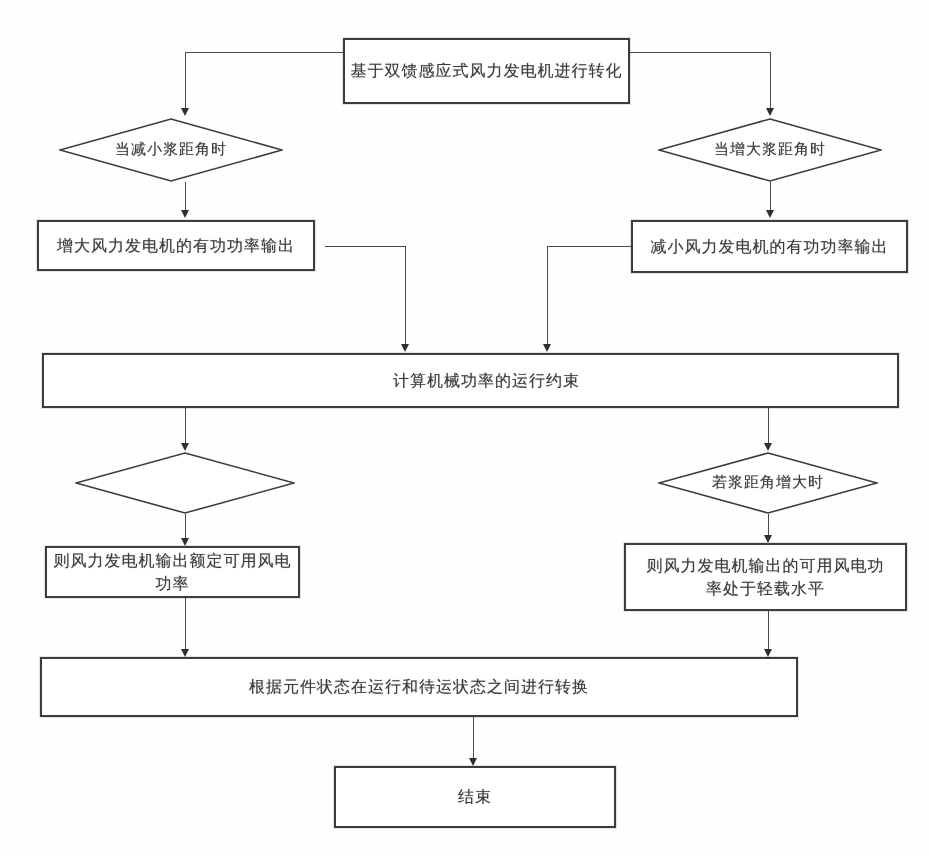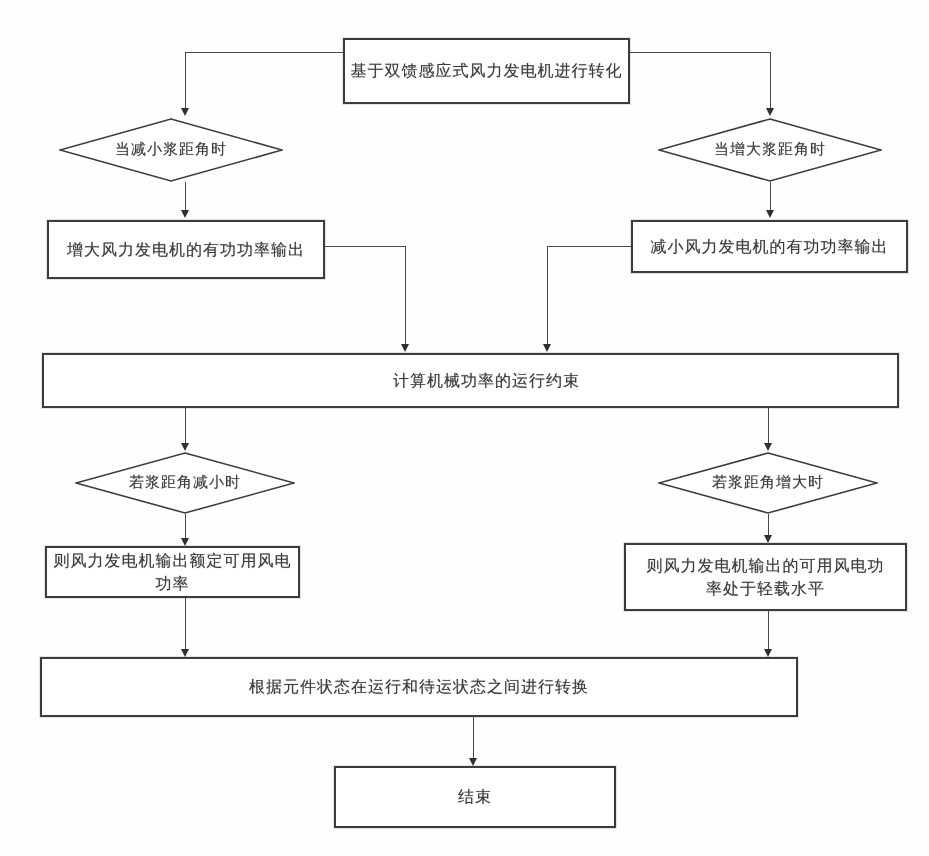--- a/index.html
+++ b/index.html
@@ -25,7 +25,7 @@
   #n-start  {left:343px;top:22px;width:287px;height:66px;margin-top:16px;}
   #n-d1l    {left:59px; top:118px;width:224px;height:64px;}
   #n-d1r    {left:658px;top:118px;width:224px;height:64px;}
-  #n-p1l    {left:47px; top:220px;width:278px;height:59px;}
+  #n-p1l    {left:37px; top:220px;width:278px;height:51px;}
   #n-p1r    {left:631px;top:220px;width:277px;height:53px;}
   #n-wide1  {left:42px; top:353px;width:857px;height:55px;padding-left:32px;}
   #n-d2l    {left:75px; top:452px;width:220px;height:62px;}

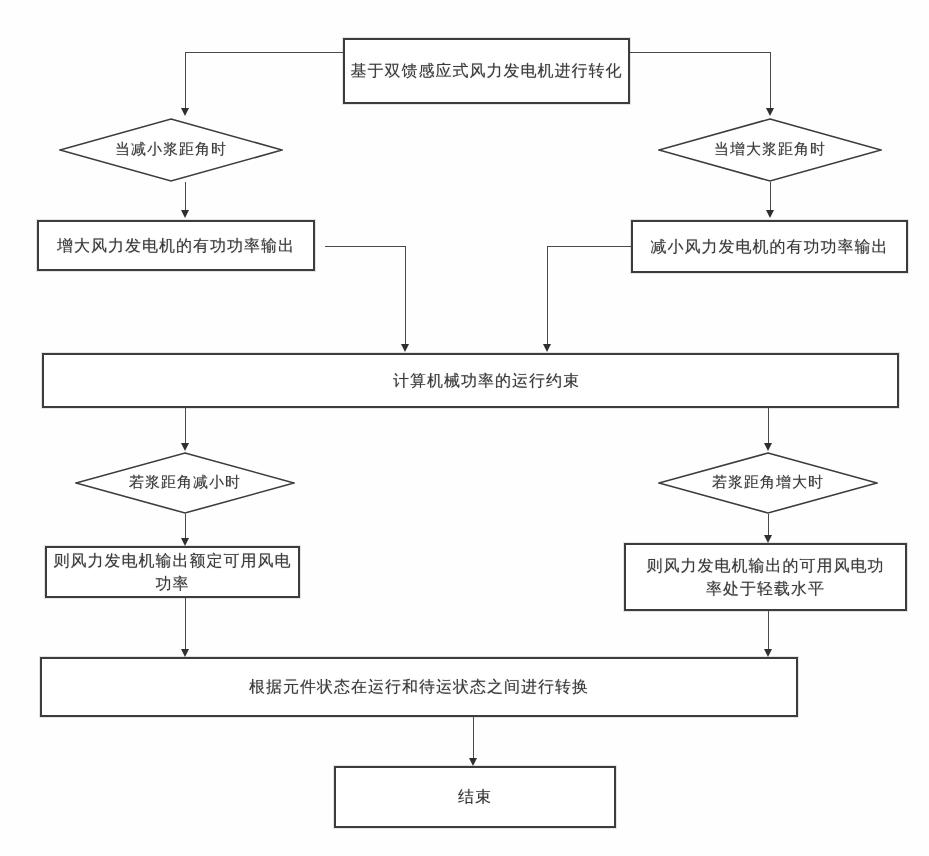--- a/index.html
+++ b/index.html
@@ -114,7 +114,6 @@
     <svg viewBox="0 0 220 62" preserveAspectRatio="none">
       <polygon points="110,1 219,31 110,61 1,31" fill="#ffffff" stroke="#3c3c3c" stroke-width="1.6" vector-effect="non-scaling-stroke"></polygon>
     </svg>
-    <span class="dlabel">若浆距角减小时</span>
   </div>
 
   <div class="node diamond" id="n-d2r">

